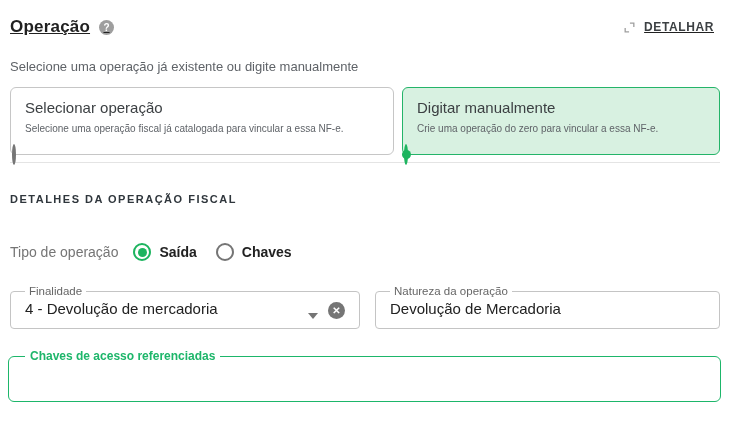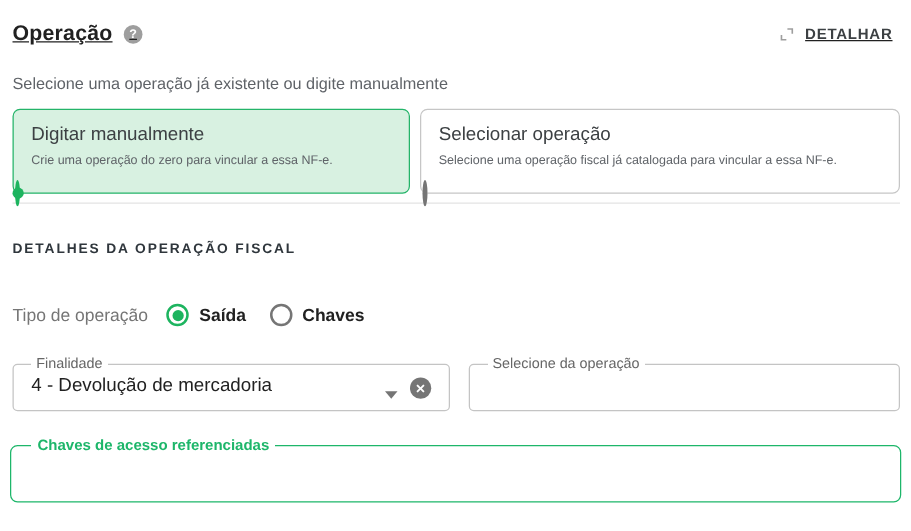--- a/index.html
+++ b/index.html
@@ -269,15 +269,15 @@
   <div class="subtitle">Selecione uma operação já existente ou digite manualmente</div>
 
   <div class="cards-row">
+    <div class="option-card left">
+      <div class="card-title">Selecionar operação</div>
+      <div class="card-desc">Selecione uma operação fiscal já catalogada para vincular a essa NF-e.</div>
+      <span class="radio card-radio"></span>
+    </div>
     <div class="option-card right selected">
       <div class="card-title">Digitar manualmente</div>
       <div class="card-desc">Crie uma operação do zero para vincular a essa NF-e.</div>
       <span class="radio card-radio checked"></span>
-    </div>
-    <div class="option-card left">
-      <div class="card-title">Selecionar operação</div>
-      <div class="card-desc">Selecione uma operação fiscal já catalogada para vincular a essa NF-e.</div>
-      <span class="radio card-radio"></span>
     </div>
   </div>
 

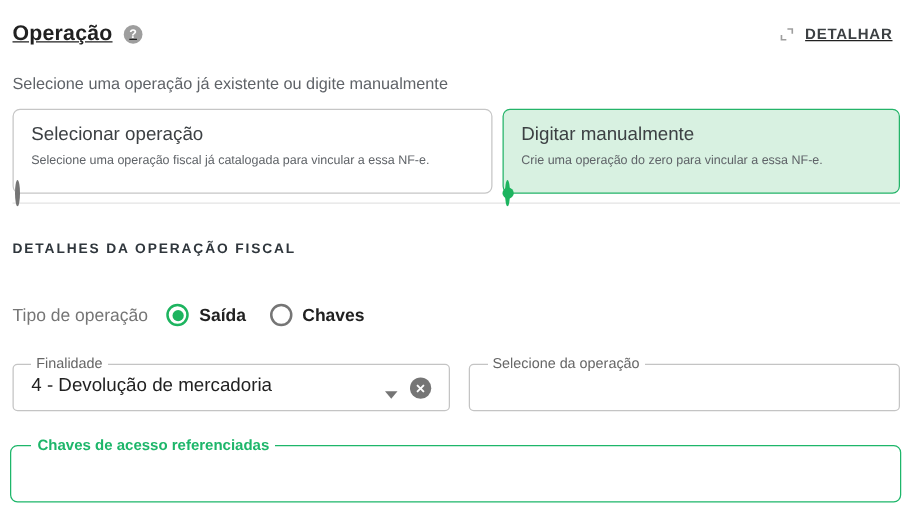--- a/index.html
+++ b/index.html
@@ -309,7 +309,7 @@
       </div>
     </fieldset>
     <fieldset class="outlined field-natureza">
-      <legend>Selecione da operação</legend>
+      <legend>Natureza da operação</legend>
     </fieldset>
   </div>
 

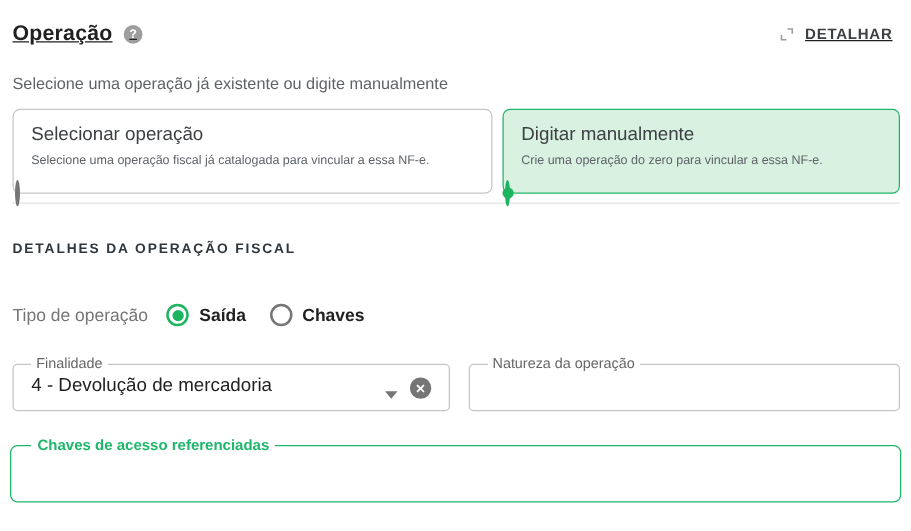--- a/index.html
+++ b/index.html
@@ -310,6 +310,9 @@
     </fieldset>
     <fieldset class="outlined field-natureza">
       <legend>Natureza da operação</legend>
+      <div class="field-inner">
+        <input class="field-input" type="text" value="Devolução de Mercadoria" style="">
+      </div>
     </fieldset>
   </div>
 

